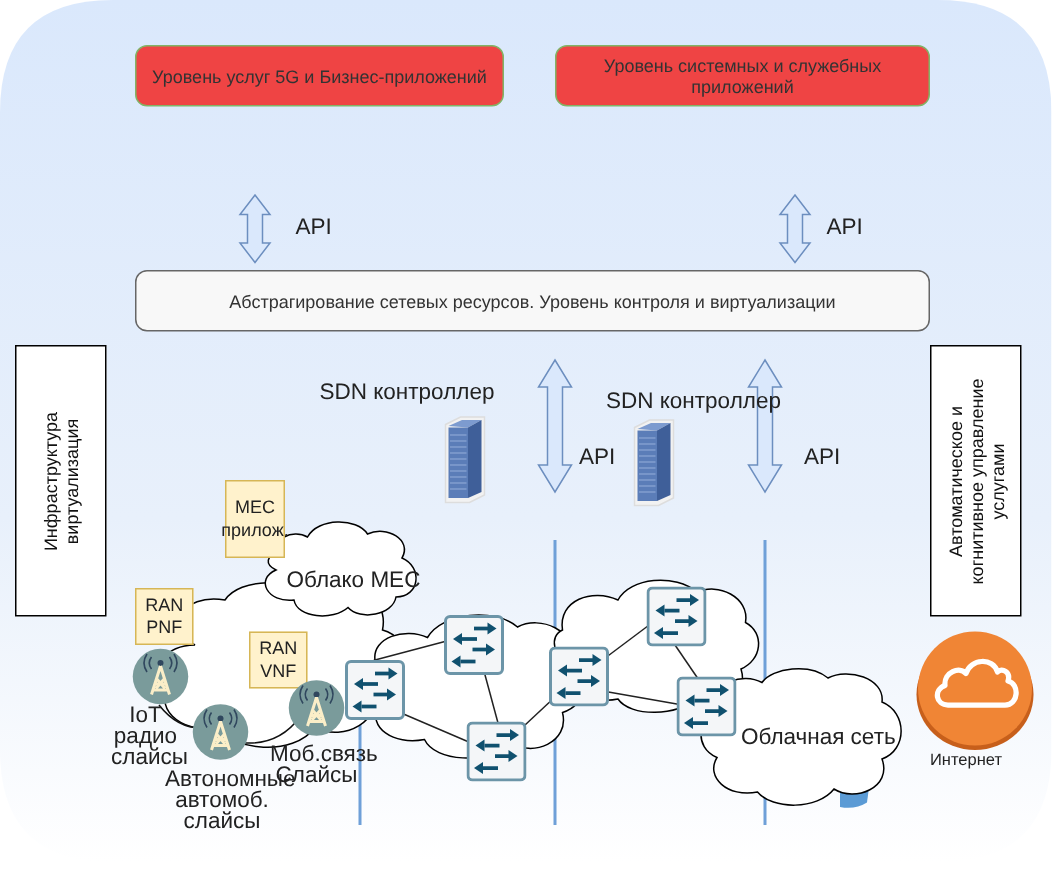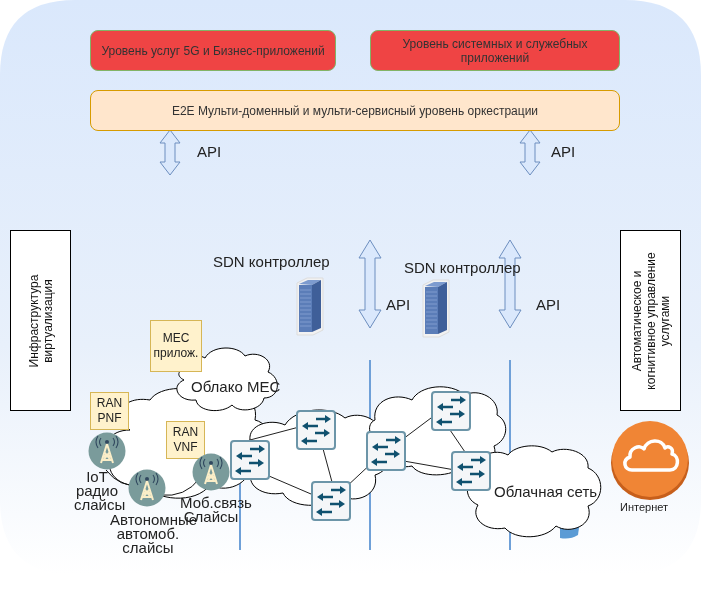--- a/index.html
+++ b/index.html
@@ -122,9 +122,6 @@
   <div class="box green" style="left:370px;top:30px;width:250px;height:41px;padding:0 30px;">
     <span>Уровень системных и служебных приложений</span>
   </div>
-  <div class="box orange" style="left:90px;top:90px;width:530px;height:41px;">
-    <span>E2E Мульти-доменный и мульти-сервисный уровень оркестрации</span>
-  </div>
 
   <div class="lbl" style="left:197px;top:145px;">API</div>
   <div class="lbl" style="left:551px;top:145px;">API</div>

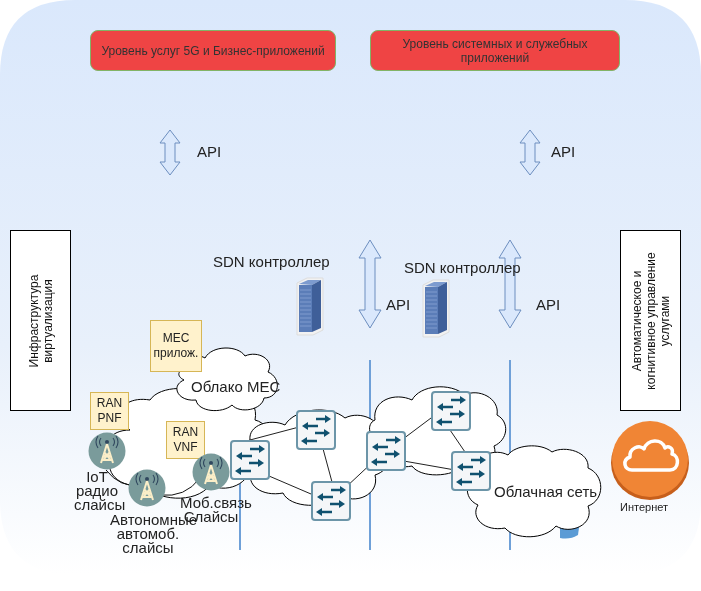--- a/index.html
+++ b/index.html
@@ -122,6 +122,9 @@
   <div class="box green" style="left:370px;top:30px;width:250px;height:41px;padding:0 30px;">
     <span>Уровень системных и служебных приложений</span>
   </div>
+  <div class="box white" style="left:90px;top:180px;width:530px;height:41px;">
+    <span>Абстрагирование сетевых ресурсов. Уровень контроля и виртуализации</span>
+  </div>
 
   <div class="lbl" style="left:197px;top:145px;">API</div>
   <div class="lbl" style="left:551px;top:145px;">API</div>

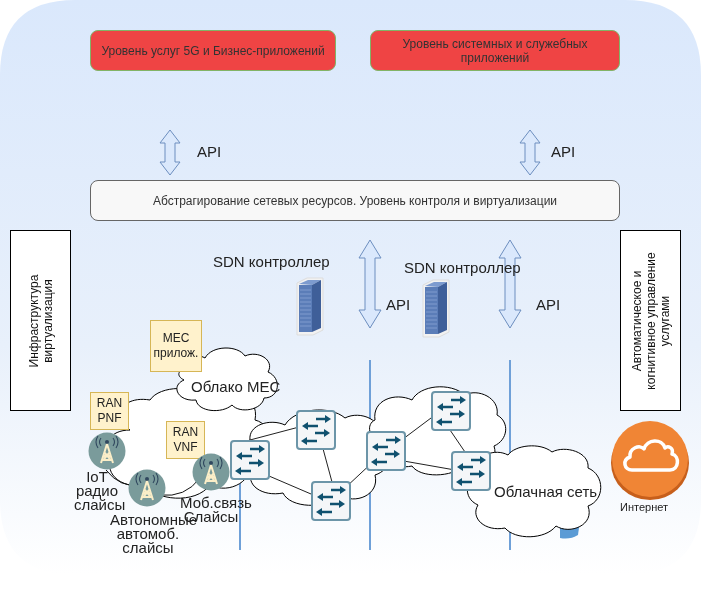--- a/index.html
+++ b/index.html
@@ -141,7 +141,7 @@
     <div class="vtext" style="white-space:normal;width:170px;">Автоматическое и когнитивное управление услугами</div>
   </div>
 
-  <div class="note" style="left:150px;top:320px;width:52px;height:52px;">
+  <div class="note" style="left:150px;top:320px;width:40px;height:52px;">
     <span>MEC прилож.</span>
   </div>
   <div class="note" style="left:90px;top:392px;width:39px;height:38px;">

